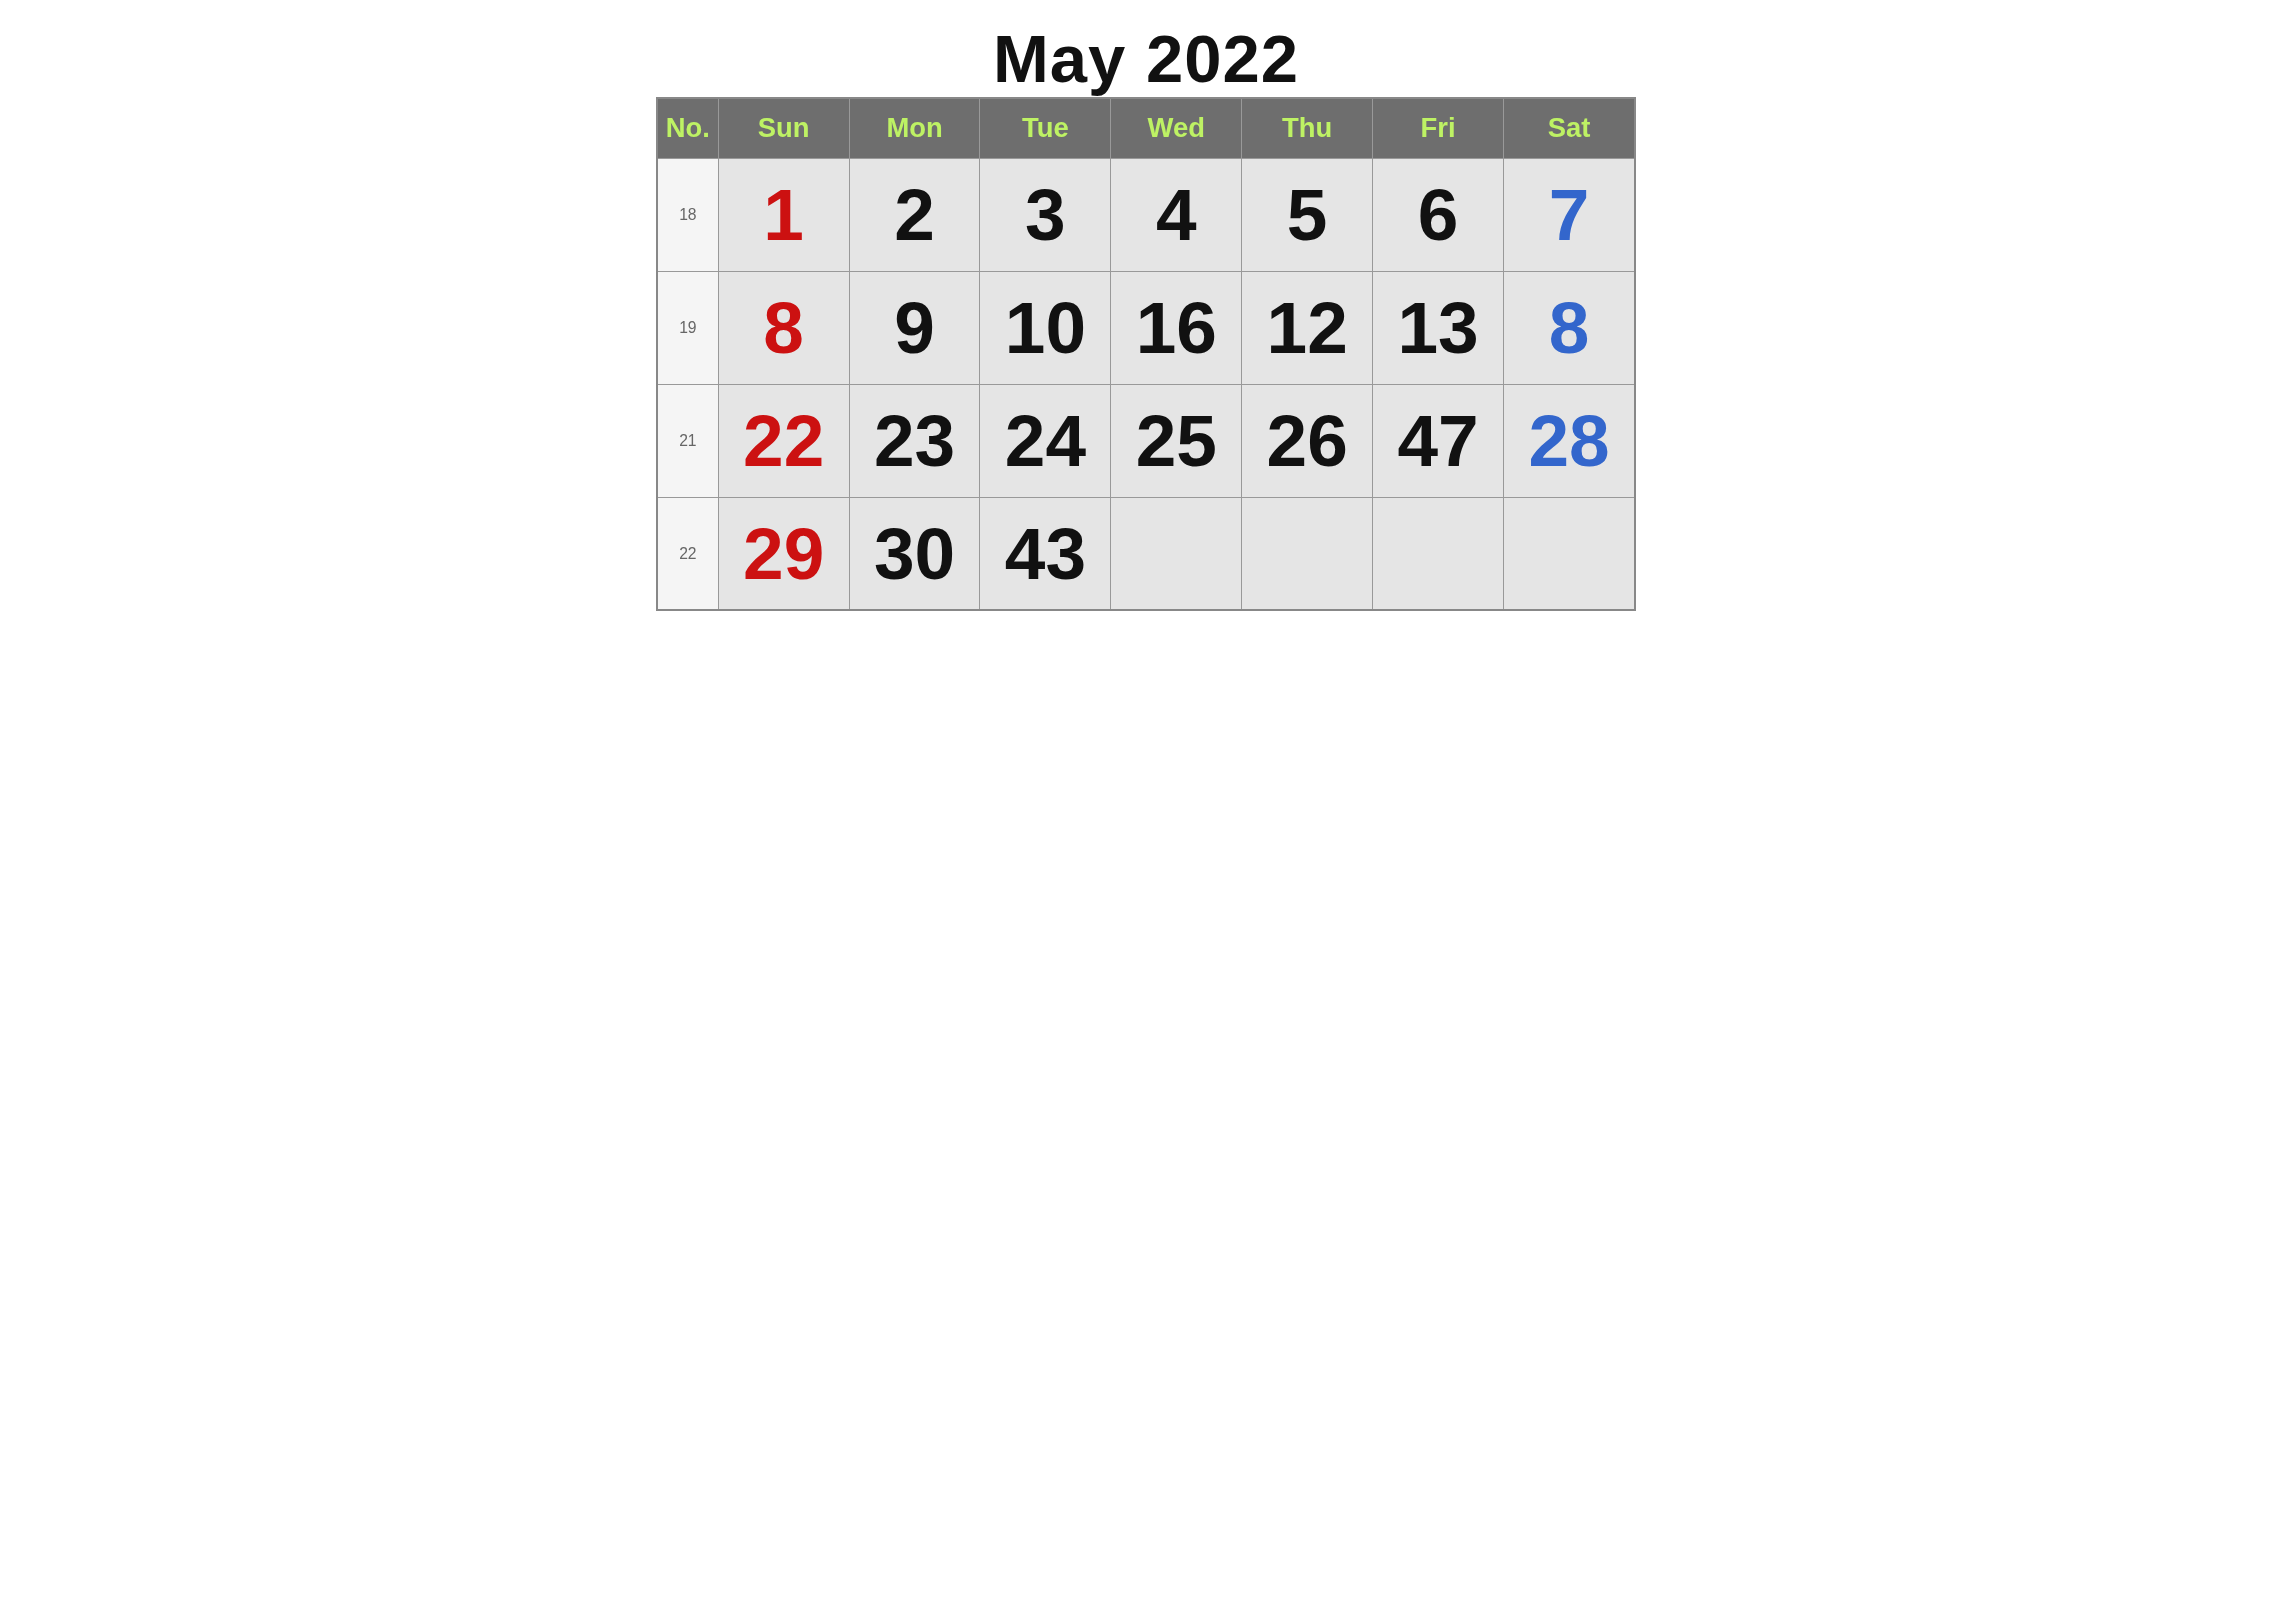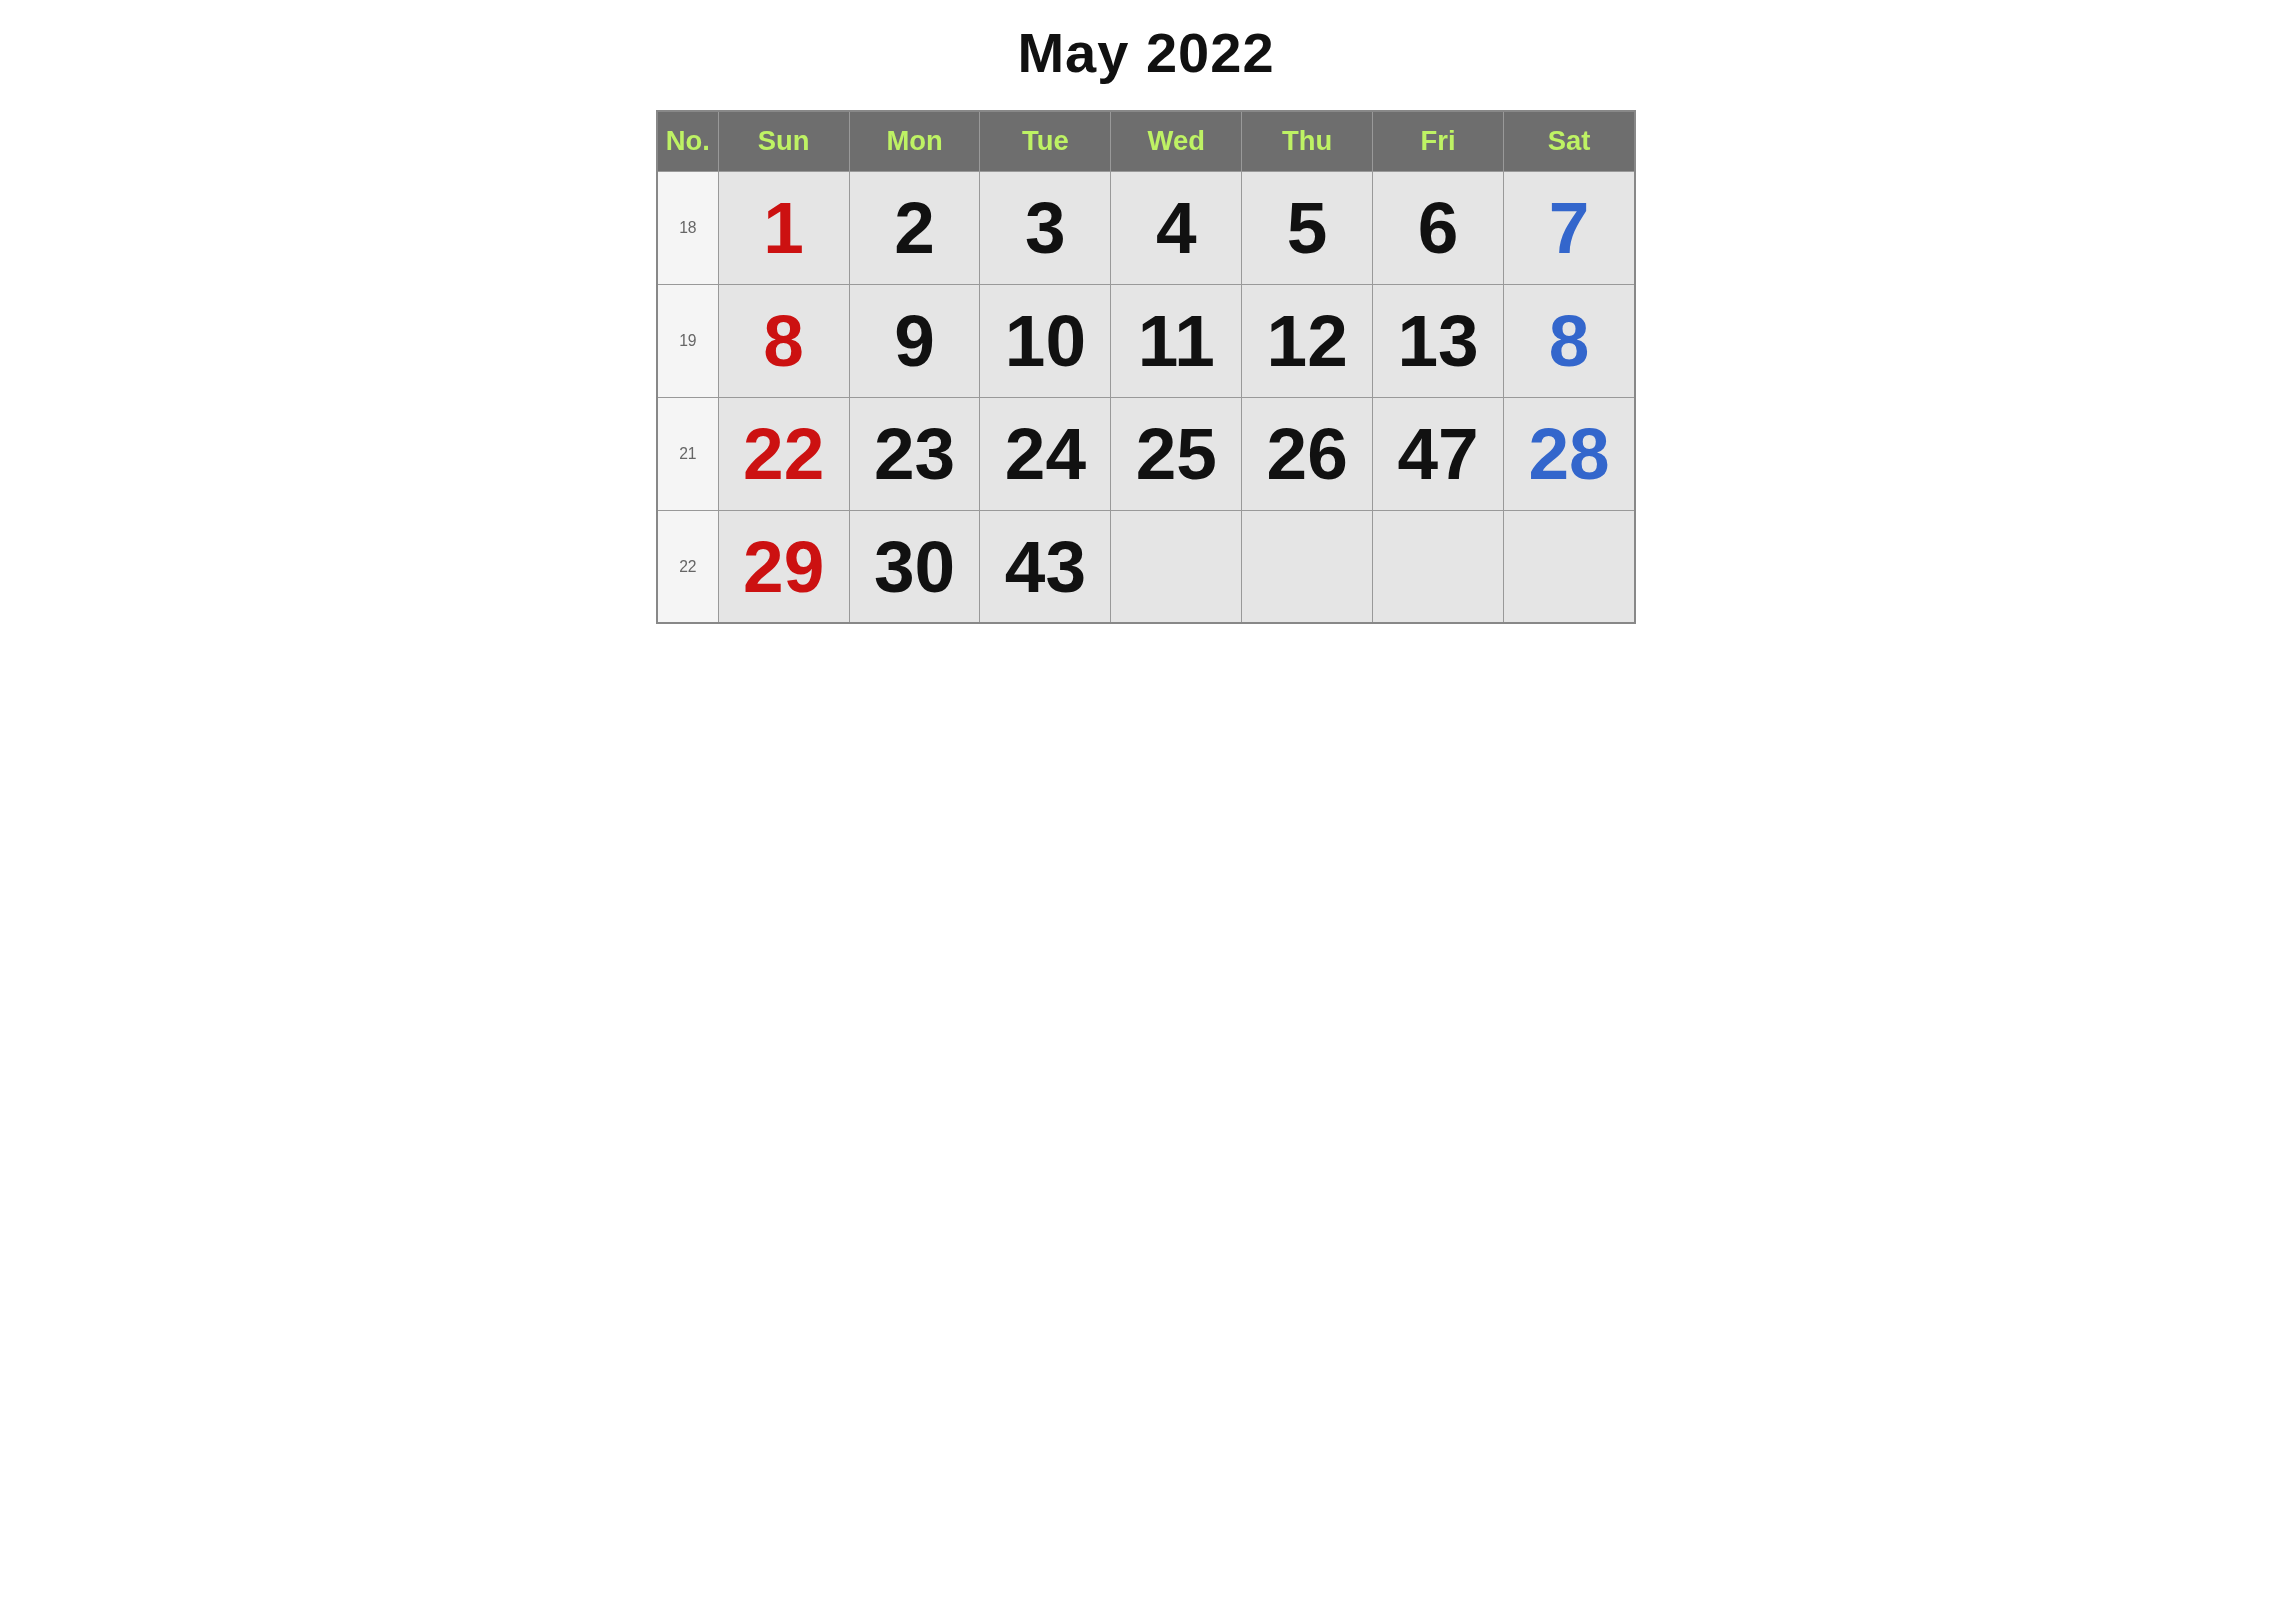--- a/index.html
+++ b/index.html
@@ -25,10 +25,10 @@
 
     .calendar-title {
       text-align: center;
-      font-size: 56px;
+      font-size: 67px;
       font-weight: 900;
       color: #111111;
-      margin-bottom: 25px;
+      margin-bottom: 0;
       font-family: Arial Black, Arial, sans-serif;
       letter-spacing: 1px;
     }

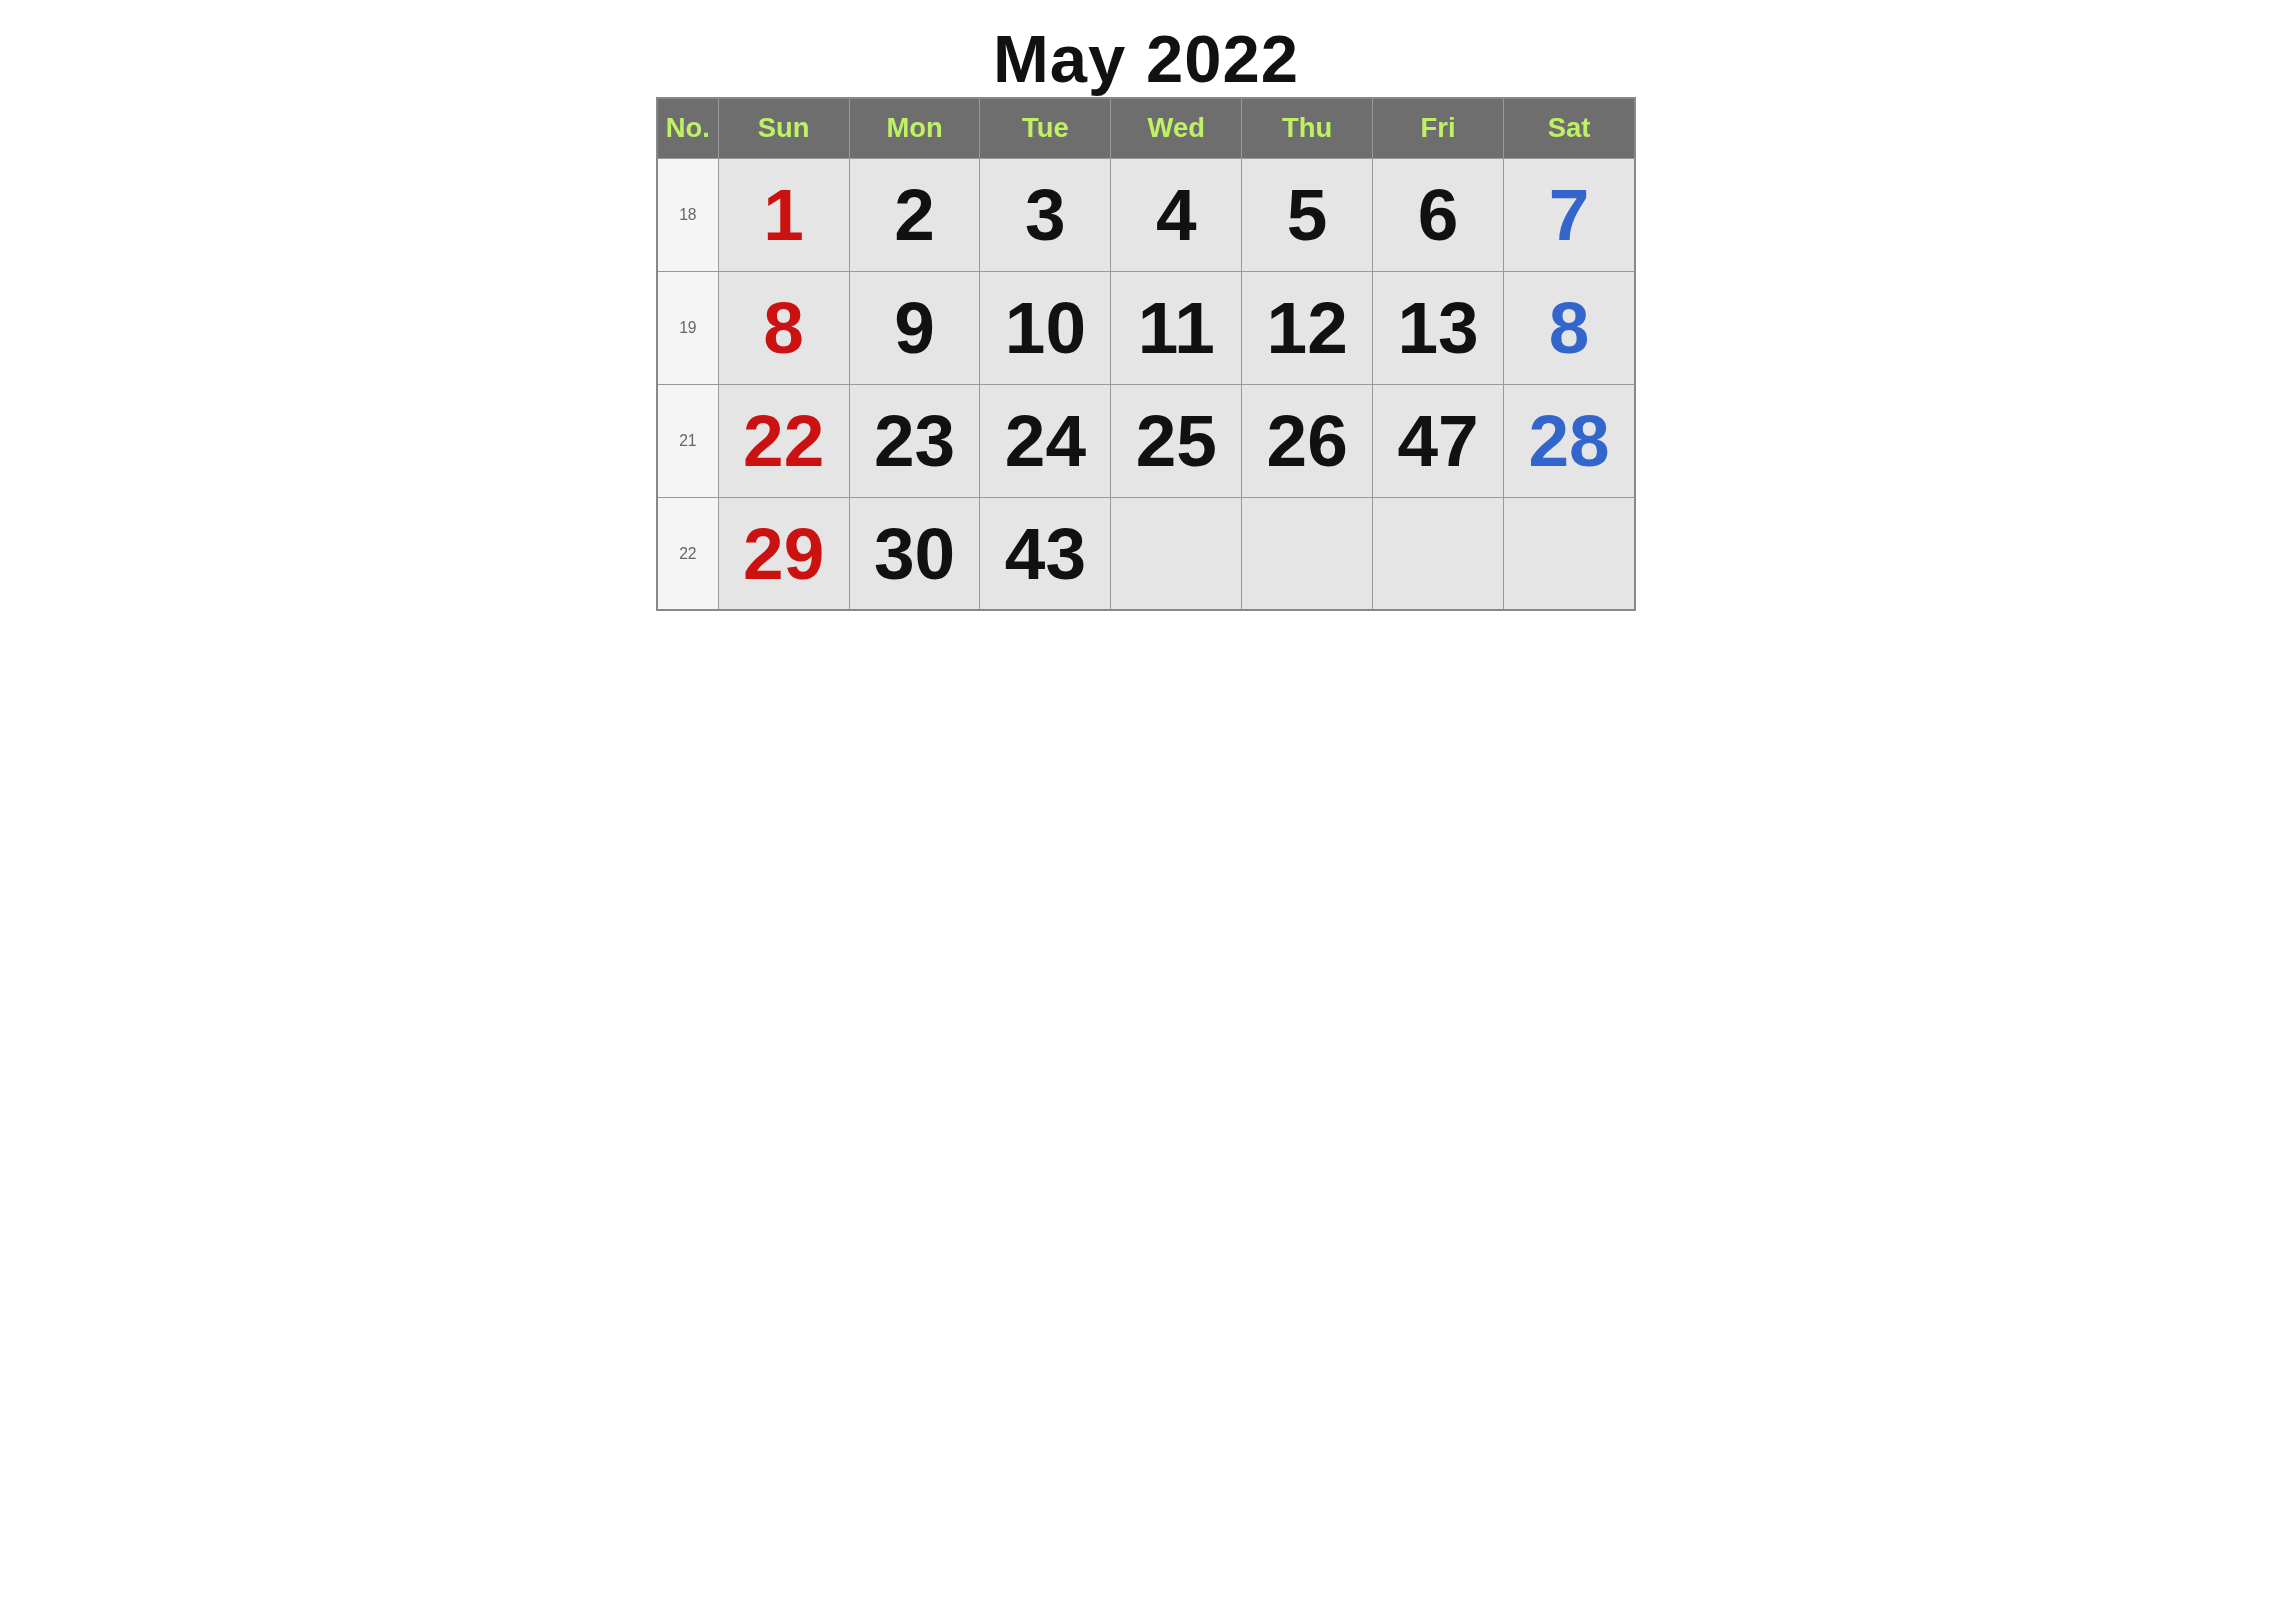--- a/index.html
+++ b/index.html
@@ -188,7 +188,7 @@
             <span class="day-num black">10</span>
           </td>
           <td class="day-cell">
-            <span class="day-num black">11</span>
+            <span class="day-num black">16</span>
           </td>
           <td class="day-cell">
             <span class="day-num black">12</span>

